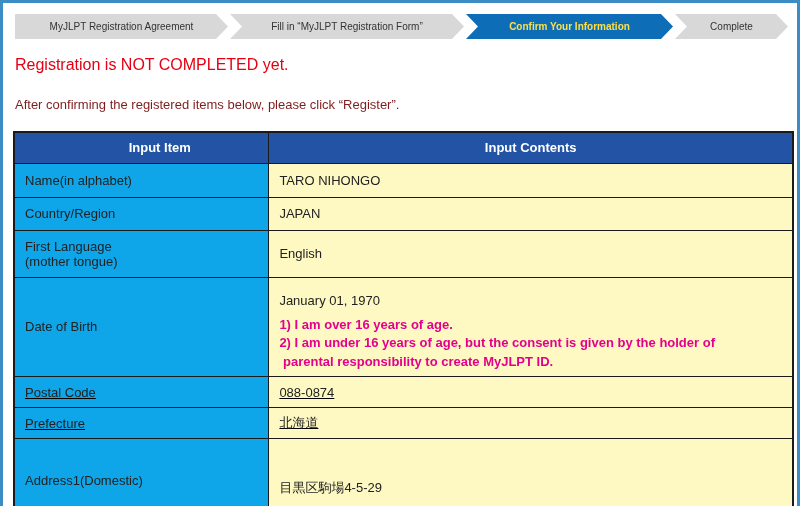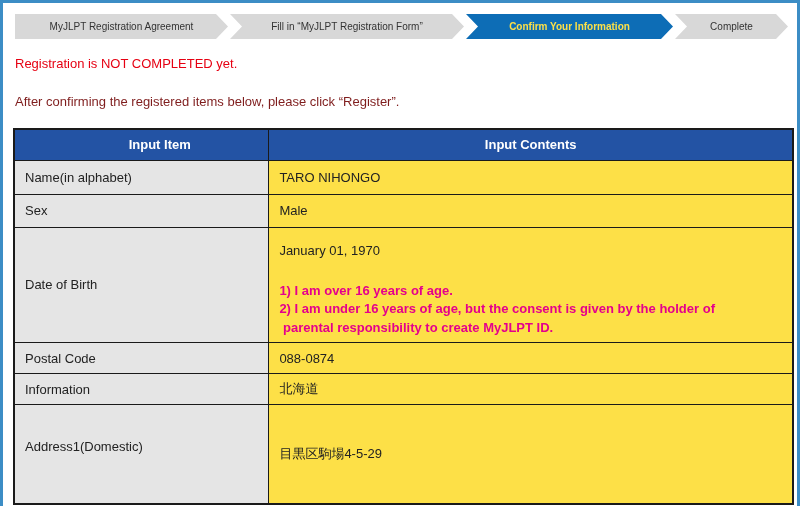--- a/index.html
+++ b/index.html
@@ -49,7 +49,7 @@
   
   .warning {
     margin: 17px 0 0 3px;
-    font-size: 13px;
+    font-size: 16px;
     color: #e60012;
   }
   .instruction {

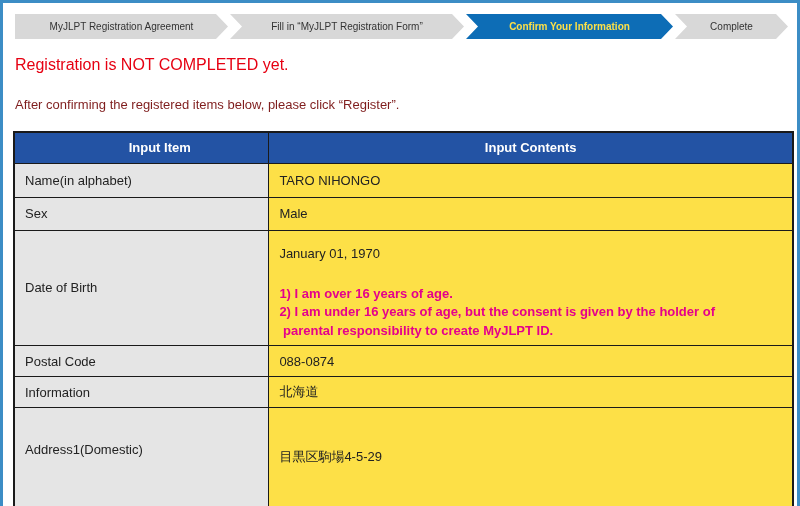--- a/index.html
+++ b/index.html
@@ -81,7 +81,7 @@
     text-align: center;
   }
   td.item {
-    background: #e5e5e5;
+    background: #0ea5e9;
     color: #222222;
     padding: 4px 8px 4px 10px;
     white-space: pre-wrap;

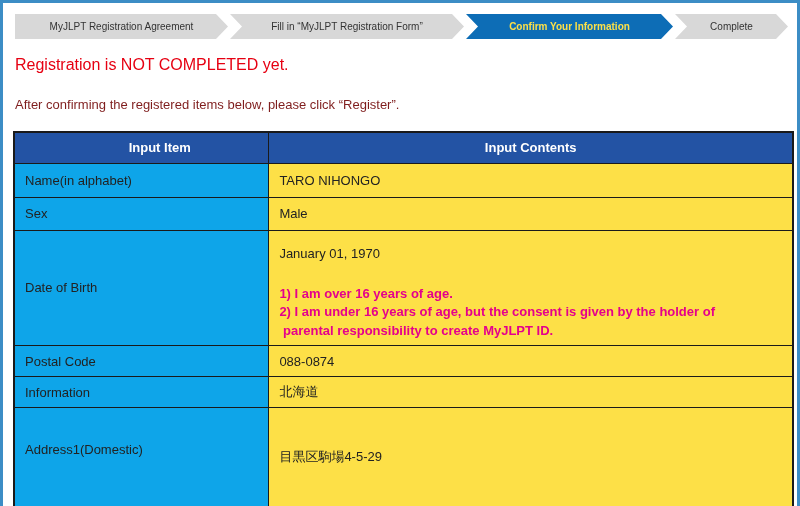--- a/index.html
+++ b/index.html
@@ -87,7 +87,7 @@
     white-space: pre-wrap;
   }
   td.value {
-    background: #fde047;
+    background: #fef9c3;
     color: #222222;
     padding: 4px 8px 4px 10px;
   }

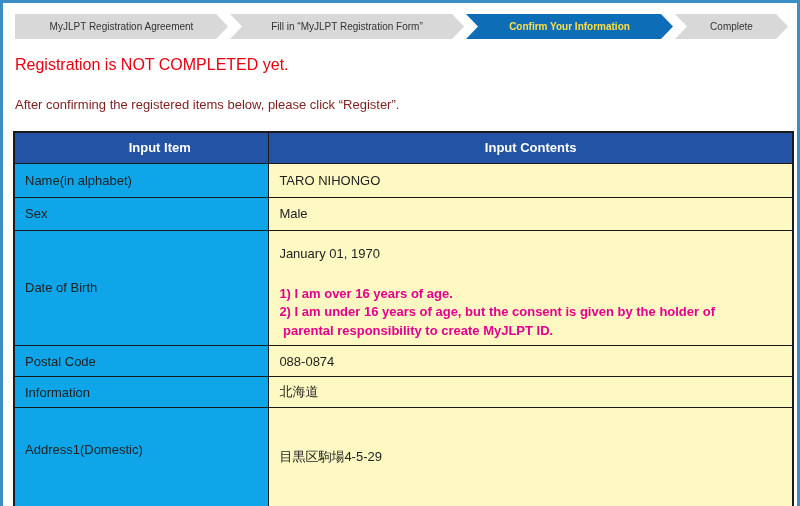--- a/index.html
+++ b/index.html
@@ -134,6 +134,10 @@
         <td class="value">TARO NIHONGO</td>
       </tr>
       <tr class="h33">
+        <td class="item">Country/Region</td>
+        <td class="value">JAPAN</td>
+      </tr>
+      <tr class="h33">
         <td class="item">Sex</td>
         <td class="value">Male</td>
       </tr>

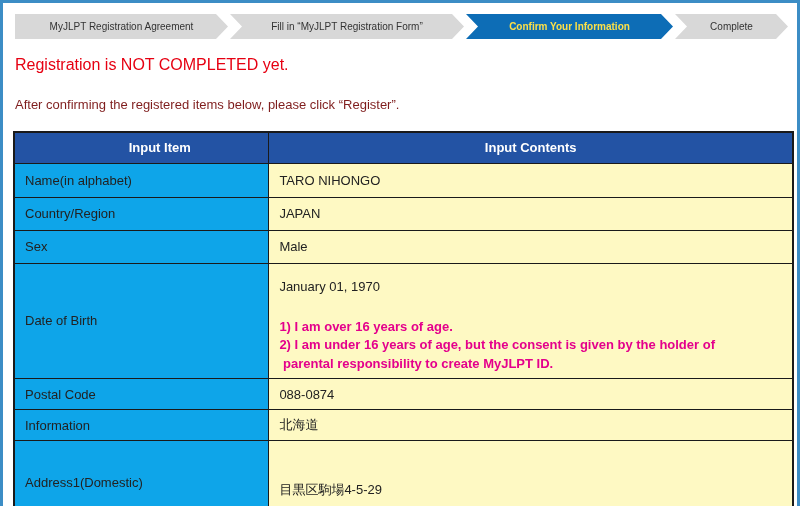--- a/index.html
+++ b/index.html
@@ -137,6 +137,11 @@
         <td class="item">Country/Region</td>
         <td class="value">JAPAN</td>
       </tr>
+      <tr class="h47">
+        <td class="item">First Language
+(mother tongue)</td>
+        <td class="value">English</td>
+      </tr>
       <tr class="h33">
         <td class="item">Sex</td>
         <td class="value">Male</td>

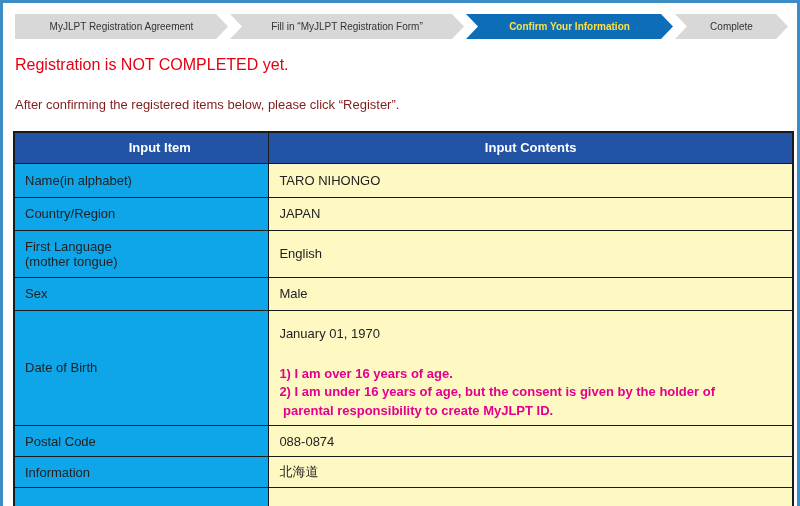--- a/index.html
+++ b/index.html
@@ -142,10 +142,6 @@
 (mother tongue)</td>
         <td class="value">English</td>
       </tr>
-      <tr class="h33">
-        <td class="item">Sex</td>
-        <td class="value">Male</td>
-      </tr>
       <tr class="h96">
         <td class="item">Date of Birth</td>
         <td class="value top">

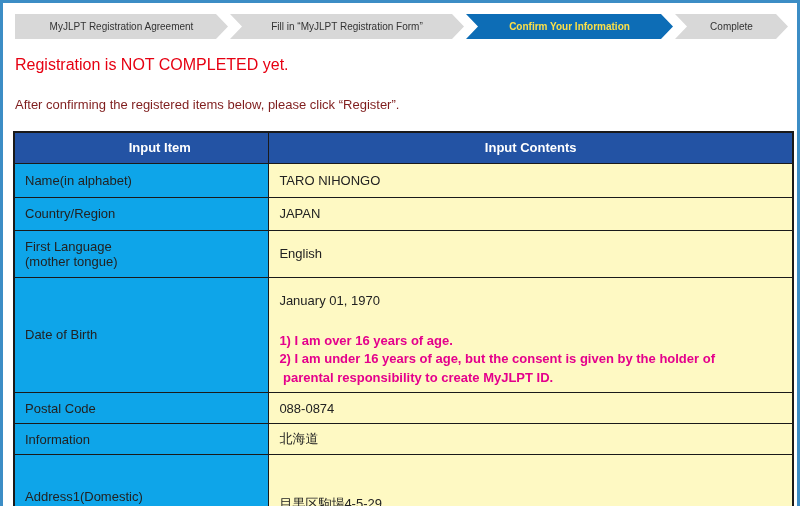--- a/index.html
+++ b/index.html
@@ -92,7 +92,7 @@
     padding: 4px 8px 4px 10px;
   }
   .note {
-    margin-top: 24px;
+    margin-top: 8px;
     font-weight: bold;
     white-space: pre-wrap;
     line-height: 1.45;

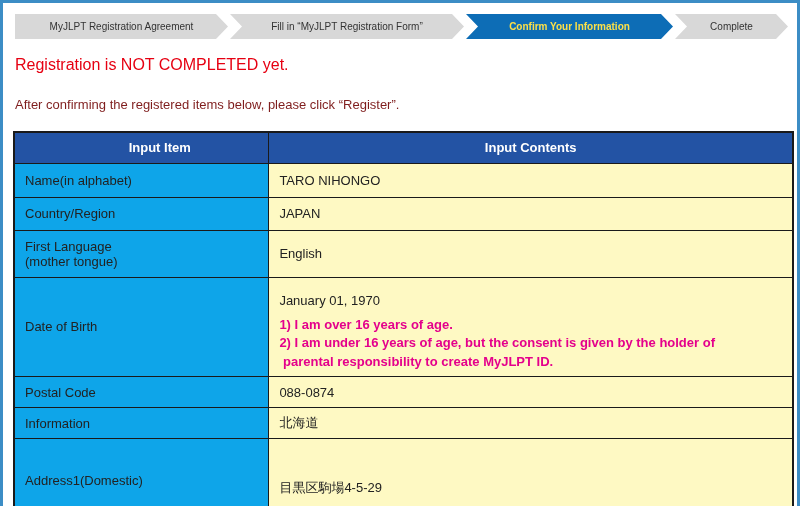--- a/index.html
+++ b/index.html
@@ -101,7 +101,7 @@
   tr.h33 { height: 33px; }
   tr.h47 { height: 47px; }
   tr.h96 { height: 96px; }
-  tr.h31 { height: 31px; }
+  tr.h31 { height: 31px; text-decoration: underline; }
   tr.h44 { height: 44px; }
   td.top { vertical-align: top; padding-top: 15px; }
 </style>

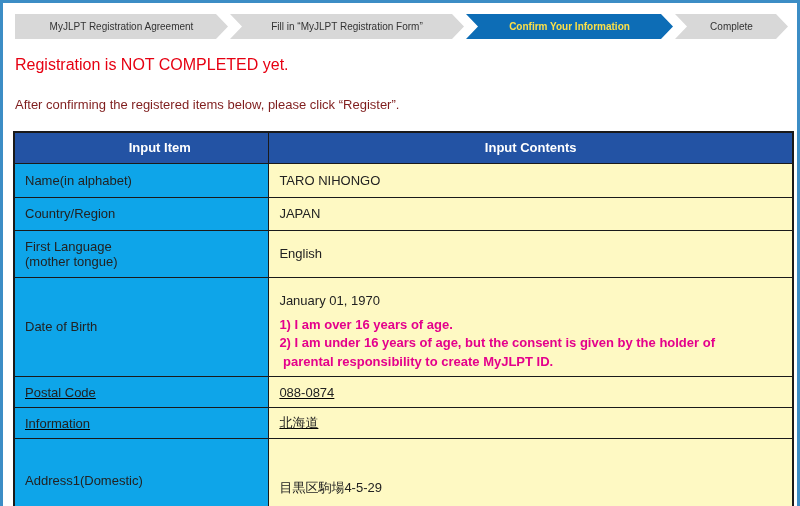--- a/index.html
+++ b/index.html
@@ -156,7 +156,7 @@
         <td class="value">088-0874</td>
       </tr>
       <tr class="h31">
-        <td class="item">Information</td>
+        <td class="item">Prefecture</td>
         <td class="value">北海道</td>
       </tr>
       <tr class="h44">

